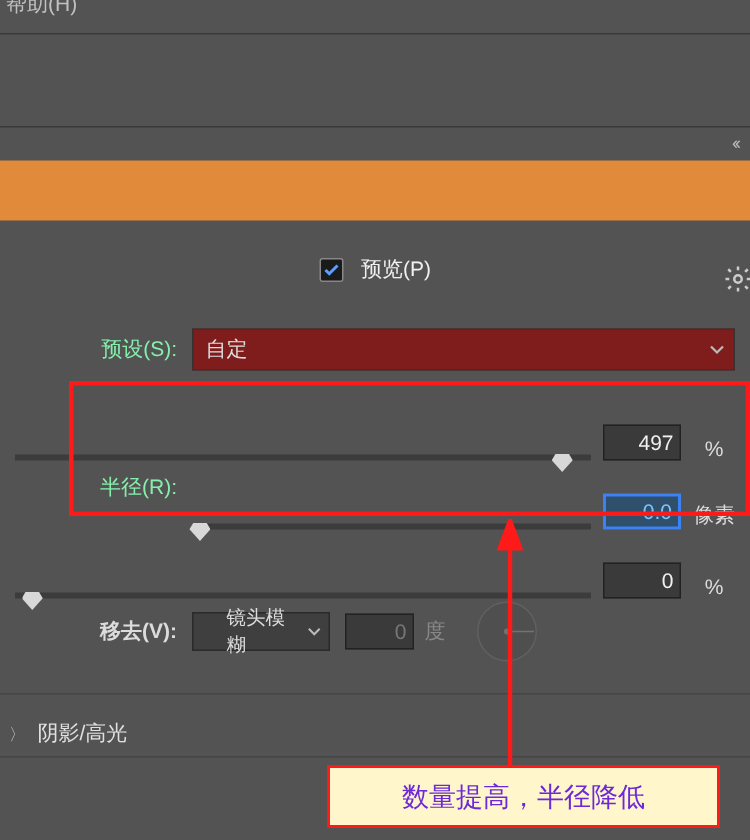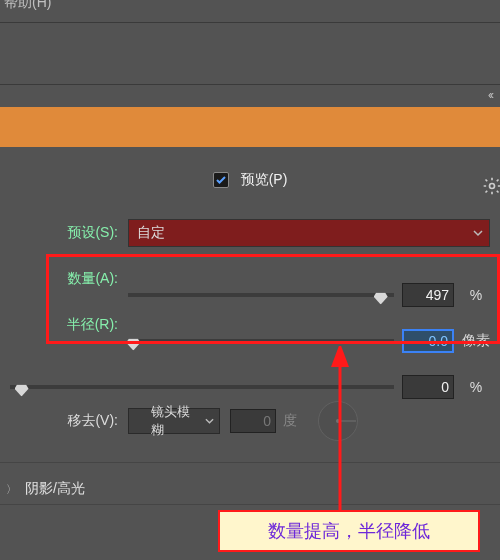--- a/index.html
+++ b/index.html
@@ -89,7 +89,6 @@
   </div>
 
   <div class="row">
-    <div class="label">数量(A):</div>
     <div class="slider-wrap">
       <div class="track">
         <div class="thumb" style="left:95%"></div>

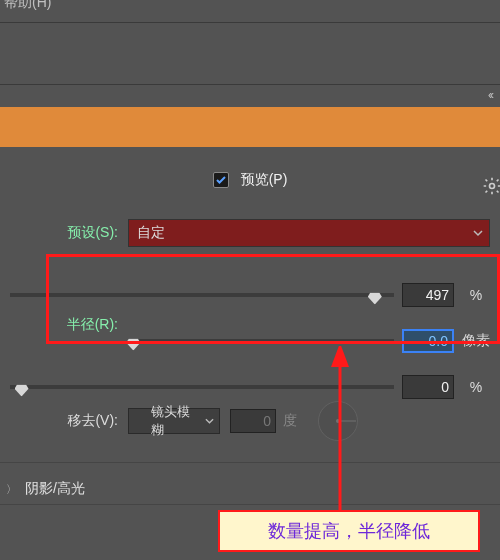--- a/index.html
+++ b/index.html
@@ -25,7 +25,7 @@
 
   .redbox { position: absolute; top: 254px; left: 46px; width: 454px; height: 90px; border: 3px solid #ff1a1a; pointer-events: none; }
 
-  .slider-wrap { flex: 1; display: flex; align-items: center; gap: 8px; margin-top: 32px; }
+  .slider-wrap { flex: 1; display: flex; align-items: flex-end; gap: 8px; margin-top: 32px; }
   .track { flex: 1; height: 4px; background: #3c3c3c; position: relative; }
   .thumb { position: absolute; top: 50%; width: 14px; height: 12px; background: #d8d8d8; border-radius: 2px 2px 0 0; transform: translate(-50%, -20%); clip-path: polygon(50% 100%, 0 35%, 18% 0, 82% 0, 100% 35%); }
   .numbox { width: 52px; height: 24px; background: #3a3a3a; border: 1px solid #222; color: #f0f0f0; text-align: right; padding: 2px 4px; font-size: 14px; }

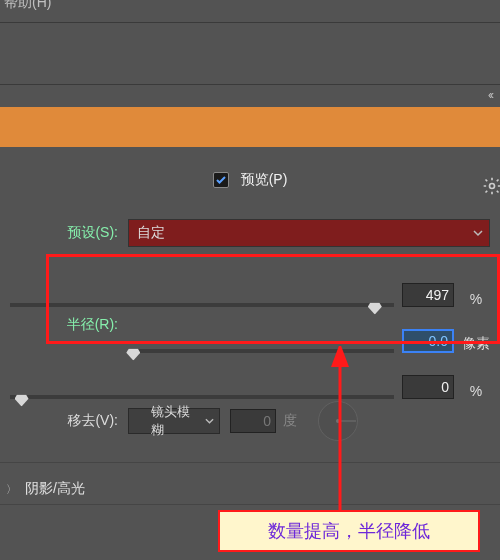--- a/index.html
+++ b/index.html
@@ -33,7 +33,7 @@
   .numbox.dis { color: #777; }
   .unit { width: 28px; text-align: center; color: #ddd; }
 
-  .remove-row .label { color: #dcdcdc; }
+  .remove-row .label { color: #dcdcdc; font-weight: bold; }
   .small-select { width: 92px; height: 26px; background: #3f3f3f; border: 1px solid #2a2a2a; display: flex; align-items: center; padding: 0 22px; position: relative; color: #ddd; font-size: 13px; }
   .small-select .chev { position: absolute; right: 5px; top: 50%; transform: translateY(-50%); }
   .knob { width: 40px; height: 40px; border: 1px solid #6a6a6a; border-radius: 50%; position: relative; background: #4d4d4d; margin-left: 14px; opacity: .6; }

